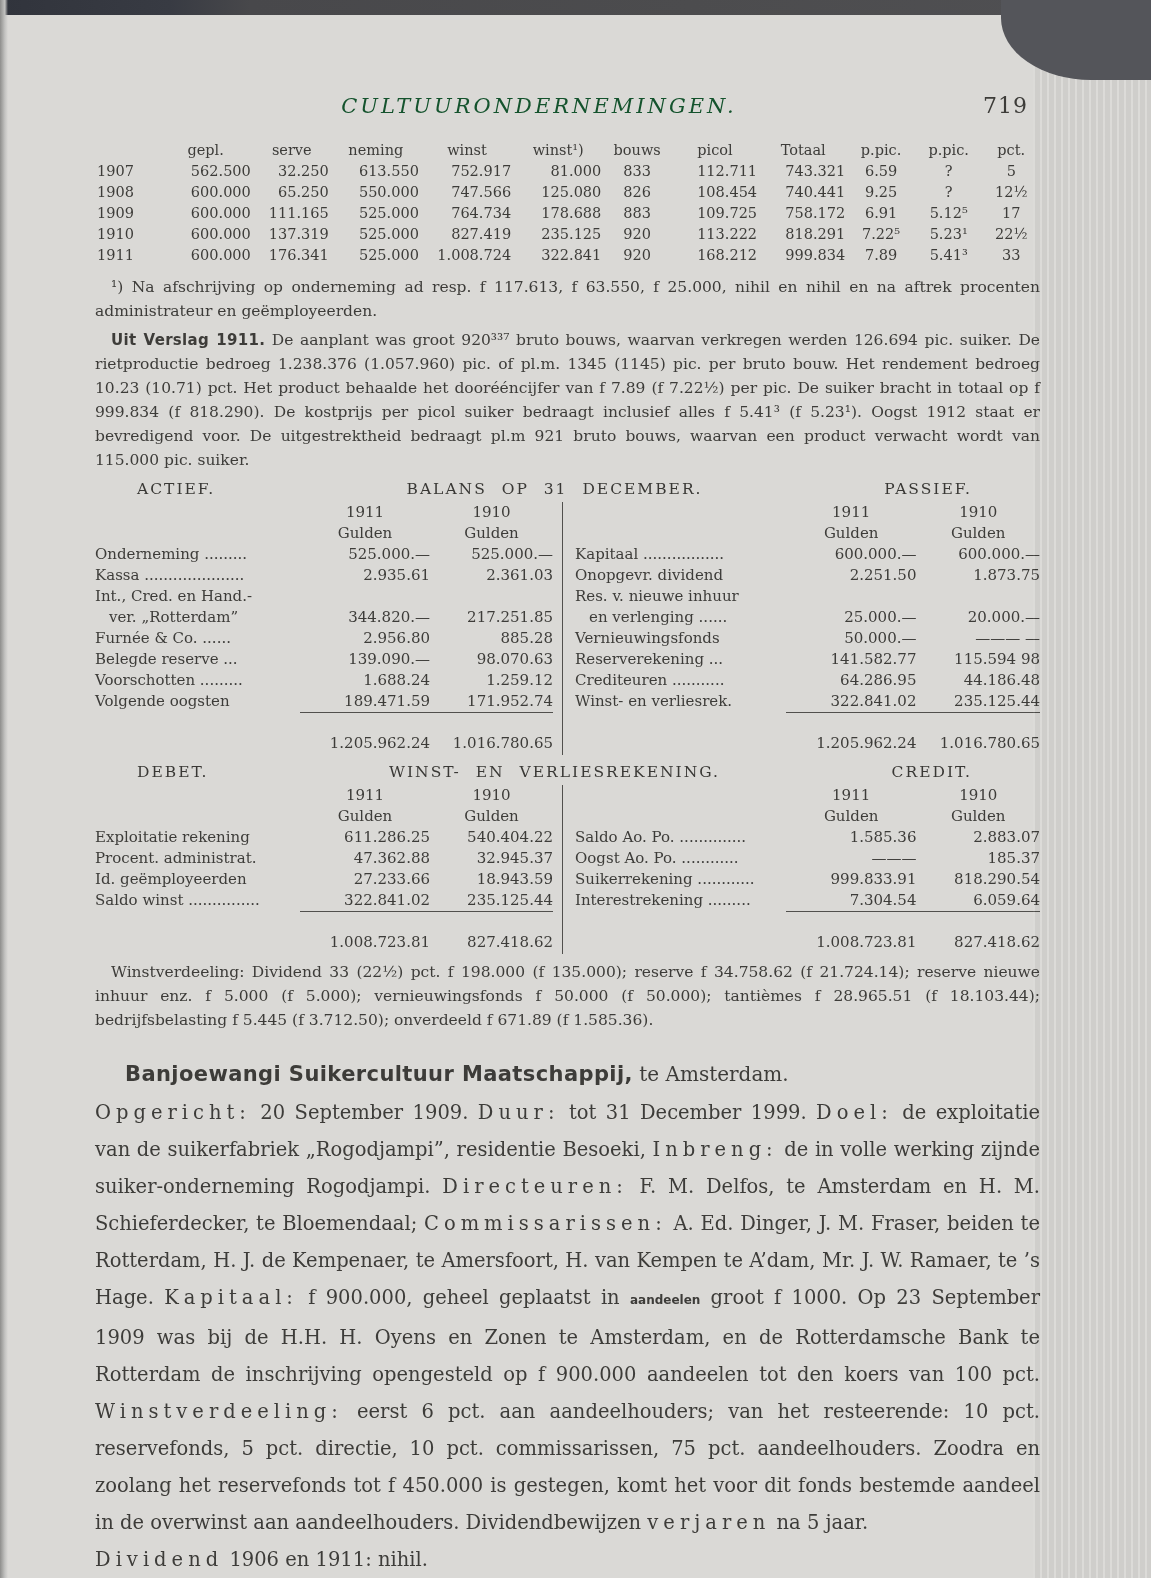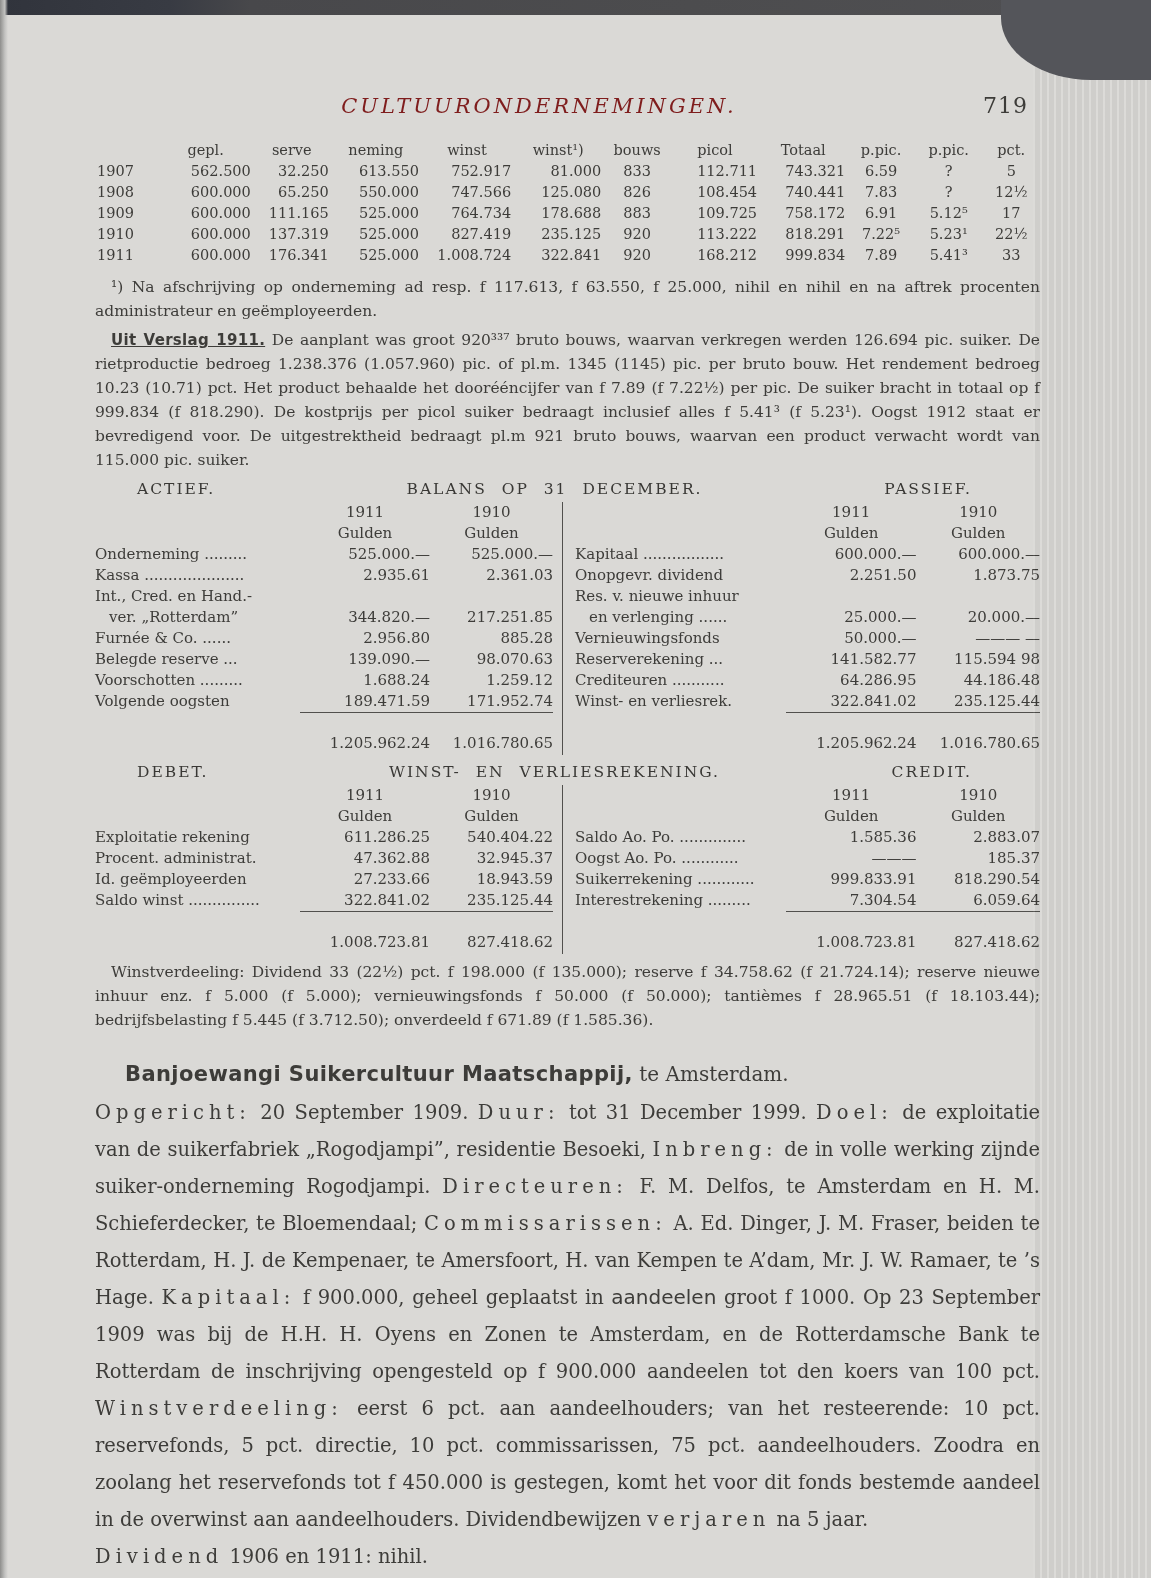--- a/index.html
+++ b/index.html
@@ -23,7 +23,7 @@
   
   .content{position:absolute;left:95px;top:15px;width:945px;z-index:3;}
   .title-row{display:flex;align-items:baseline;margin-top:78px;}
-  .title{flex:1;text-align:center;font-style:italic;font-size:21px;letter-spacing:3px;color:#7f1d1d;}
+  .title{flex:1;text-align:center;font-style:italic;font-size:21px;letter-spacing:3px;color:#14532d;}
   .pagenum{font-size:22px;letter-spacing:1px;padding-right:12px;}
   
   #years{border-collapse:collapse;table-layout:fixed;width:100%;margin-top:22px;font-size:14.5px;}

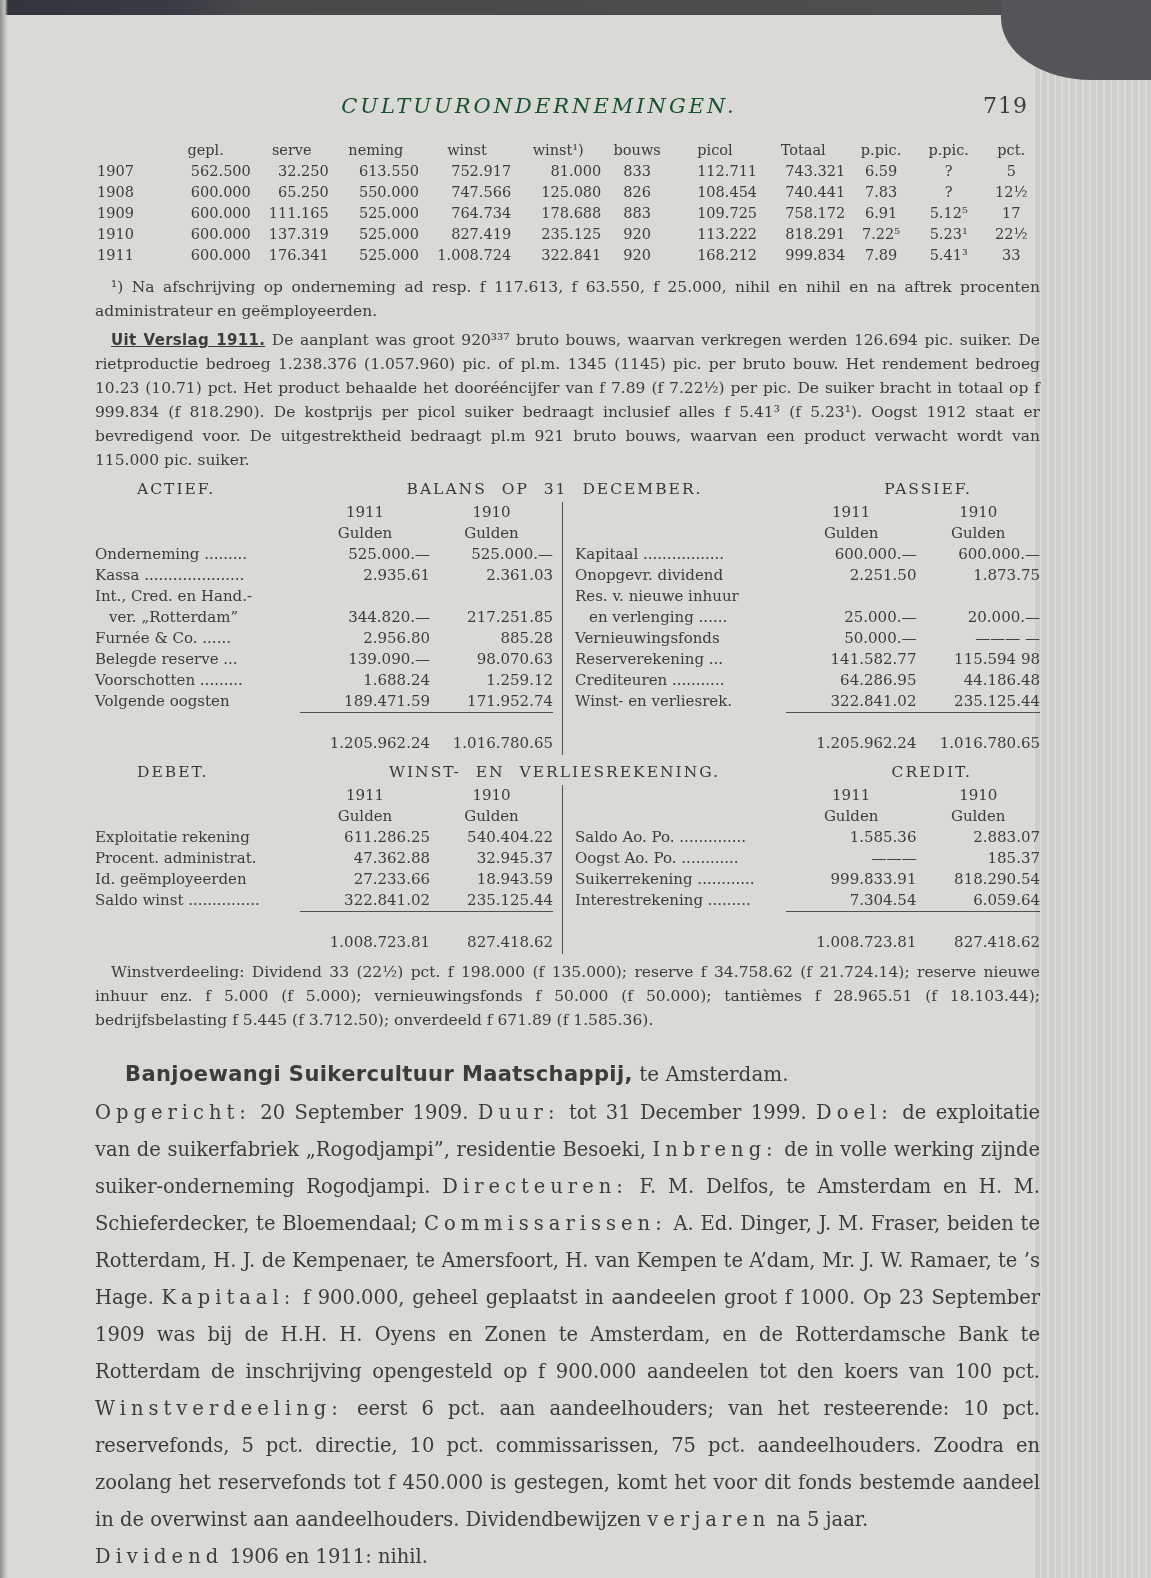--- a/index.html
+++ b/index.html
@@ -137,7 +137,7 @@
       <td class="ctr">826</td>
       <td class="num">108.454</td>
       <td class="num">740.441</td>
-      <td class="ctr">7.83</td>
+      <td class="ctr">9.25</td>
       <td class="ctr">?</td>
       <td class="ctr">12½</td>
     </tr>

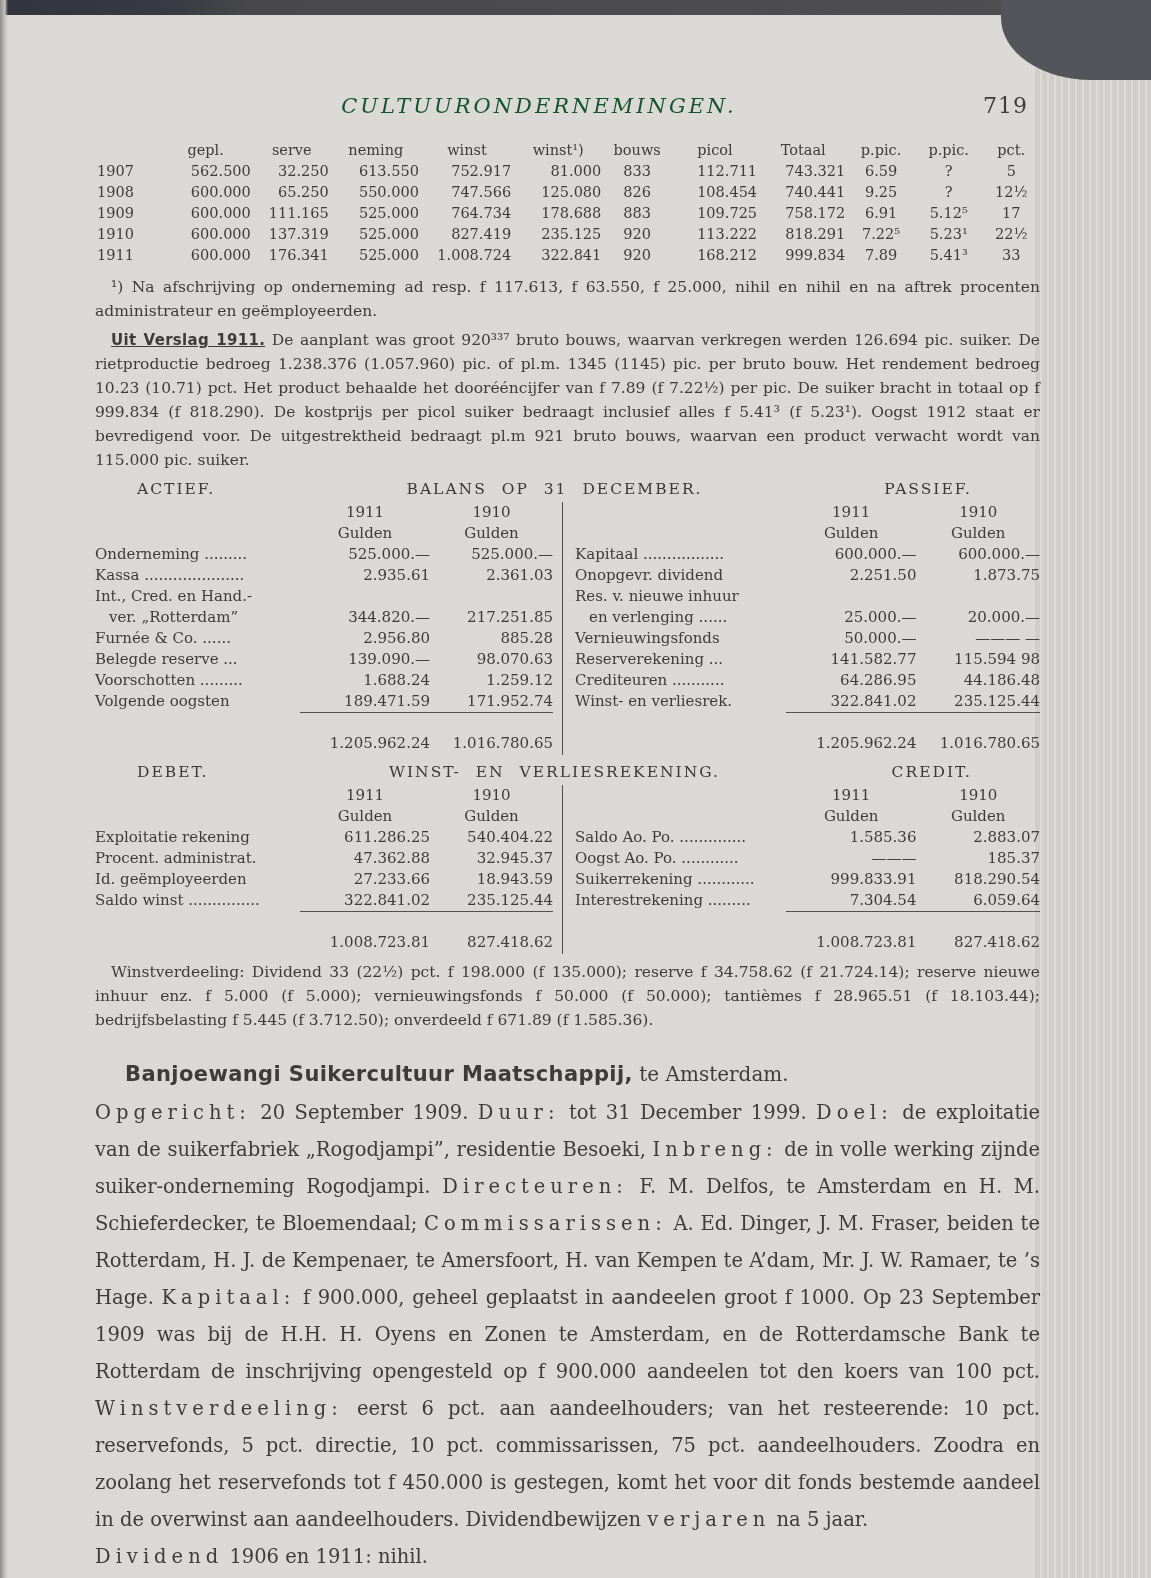--- a/index.html
+++ b/index.html
@@ -37,7 +37,7 @@
   .footnote{margin-top:9px;text-indent:16px;}
   .verslag{margin-top:5px;text-indent:16px;}
   .bold-sans{font-family:"DejaVu Sans",sans-serif;font-weight:bold;}
-  .verslag .bold-sans{font-size:15px;letter-spacing:.3px;text-decoration:underline;}
+  .verslag .bold-sans{font-size:15px;letter-spacing:.3px;}
   
   .sec{display:flex;align-items:baseline;font-size:15.5px;letter-spacing:2px;word-spacing:8px;margin:8px 0 0 0;color:#393835;}
   .sec .l{flex:1;padding-left:42px;}

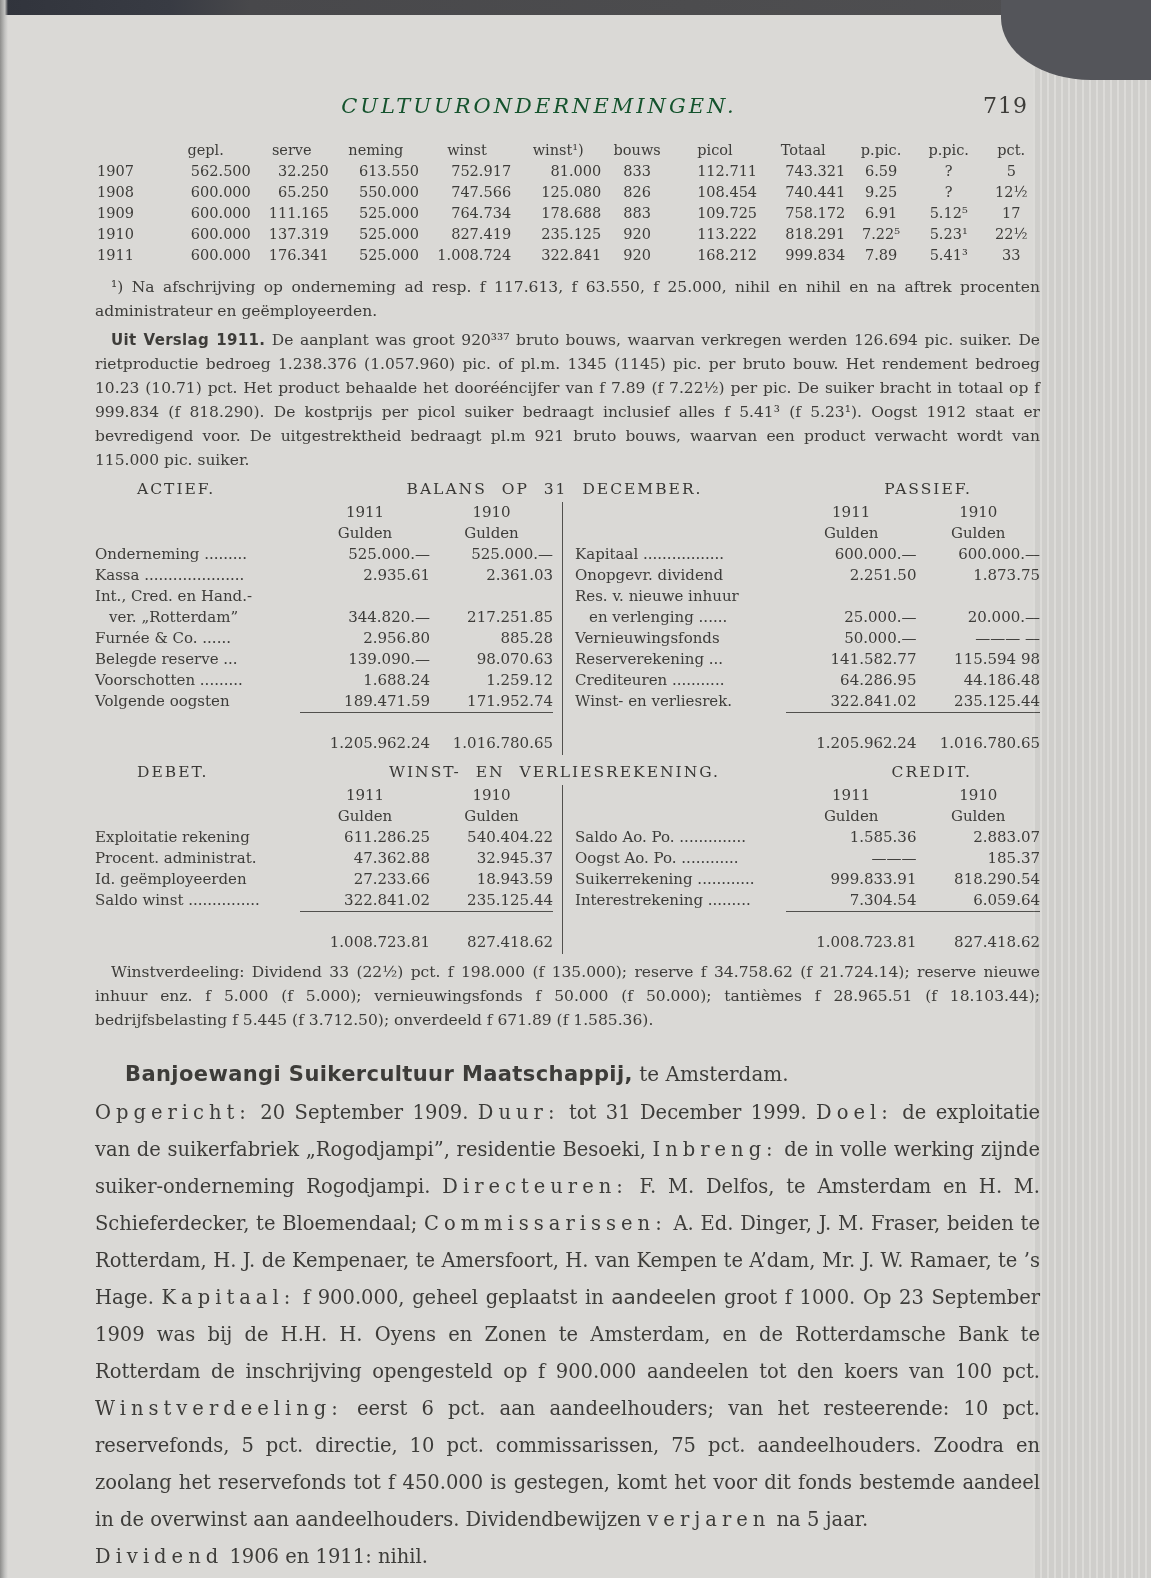--- a/index.html
+++ b/index.html
@@ -65,7 +65,7 @@
   .co-body{font-size:19.5px;line-height:37px;text-align:justify;}
   .co-divline{font-size:19.5px;line-height:37px;}
   .sp{letter-spacing:5px;}
-  .aand{font-family:"DejaVu Sans",sans-serif;font-weight:normal;font-size:20px;}
+  .aand{font-family:"DejaVu Sans",sans-serif;font-weight:bold;font-size:12px;}
   .koersen{text-align:center;font-size:15px;font-weight:bold;margin-top:5px;letter-spacing:.3px;word-spacing:3px;}
 </style>
 </head>

